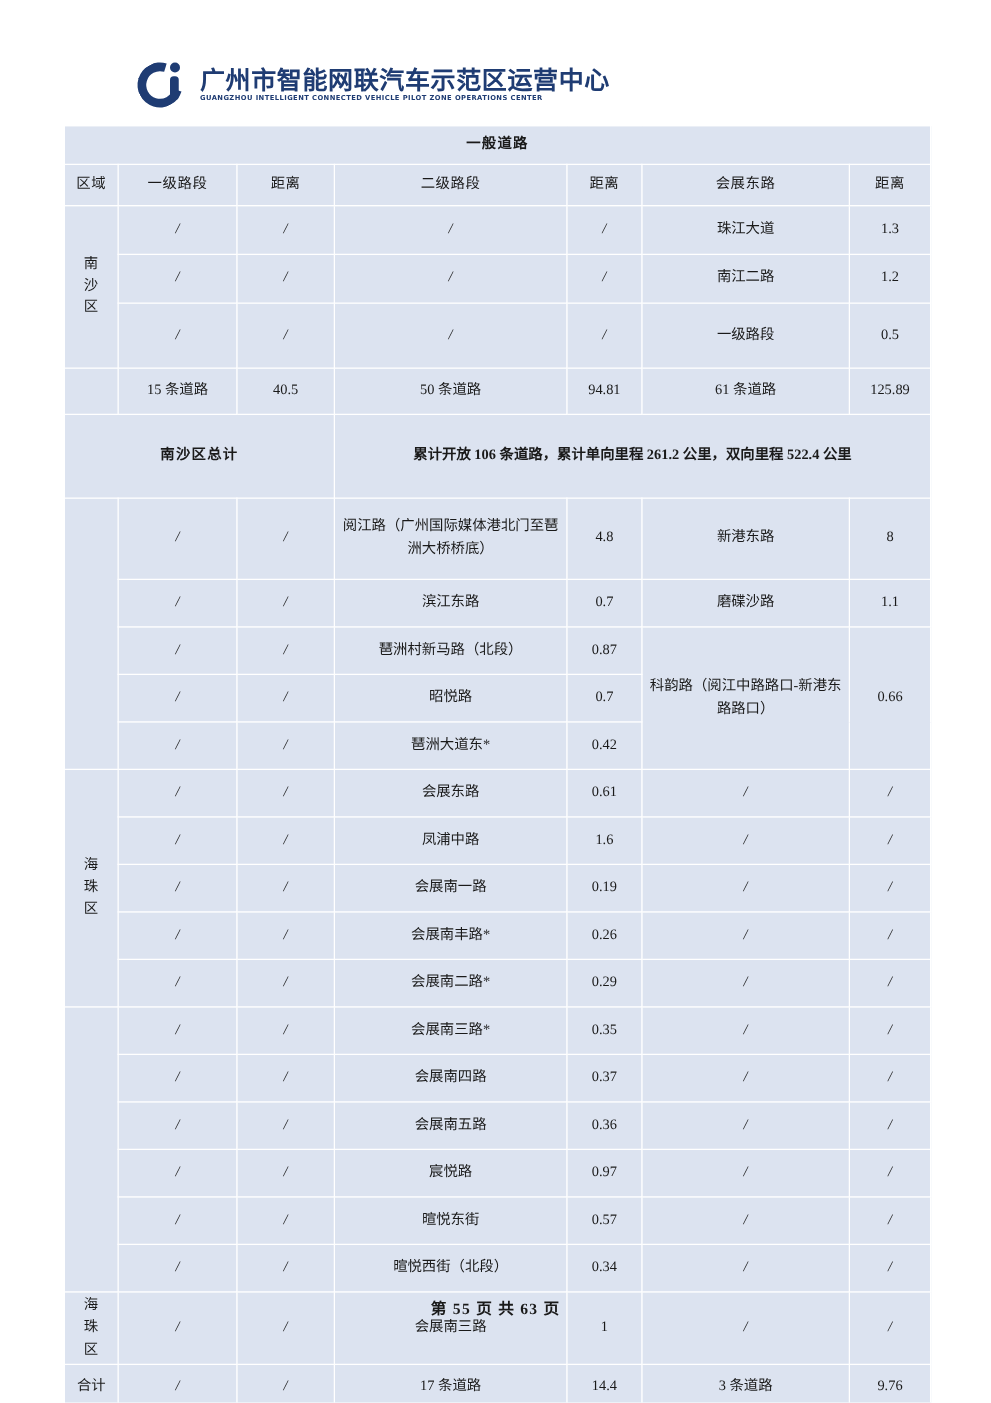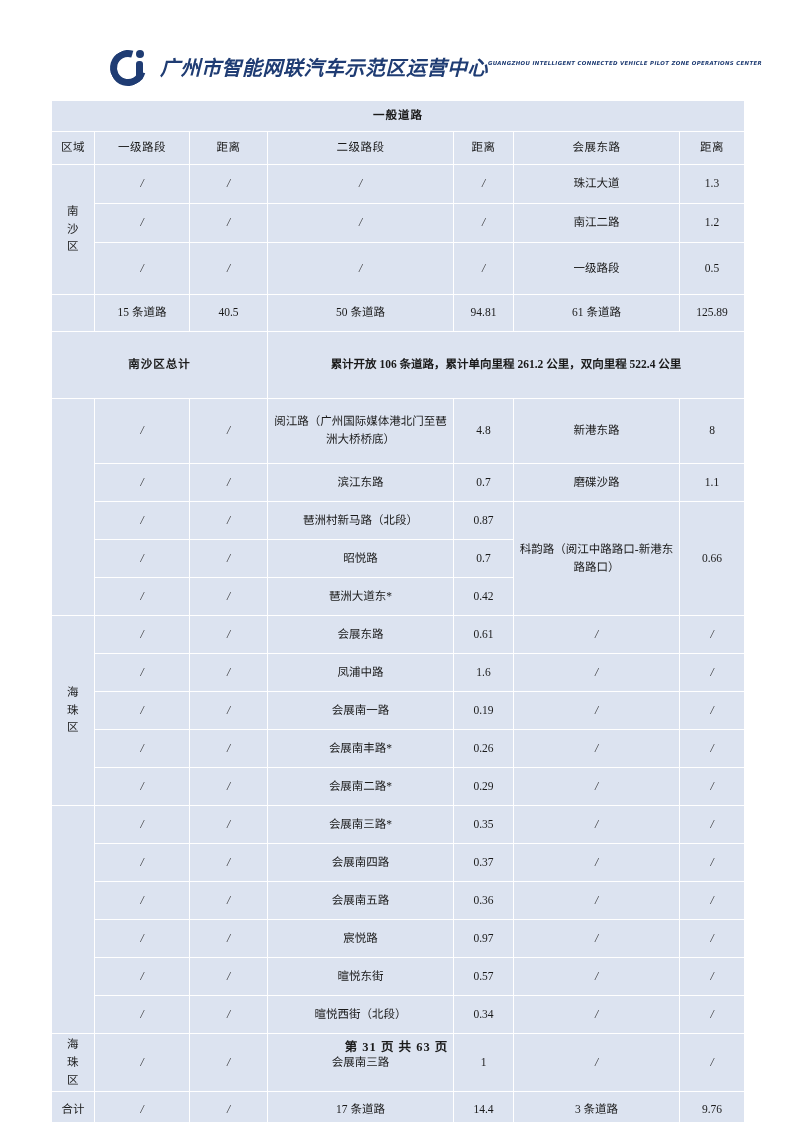--- a/index.html
+++ b/index.html
@@ -72,10 +72,9 @@
   }
   .logo-text {
     display: flex;
-    flex-direction: row;
+    flex-direction: column;
     justify-content: flex-start;
     line-height: 1;
-    font-style: italic;
   }
   .logo-cn {
     font-family: "DejaVu Sans", "Liberation Sans", sans-serif;

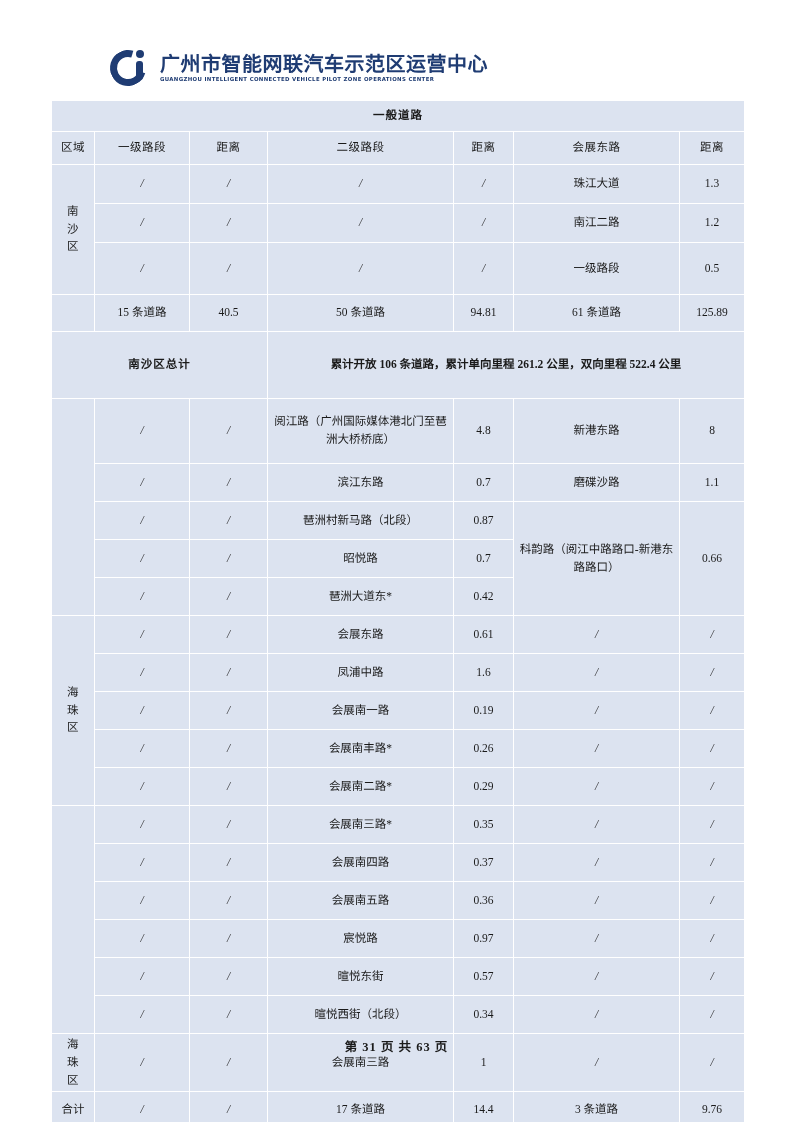--- a/index.html
+++ b/index.html
@@ -437,7 +437,7 @@
     </table>
   </div>
 
-  <div class="footer">第 31 页 共 63 页</div>
+  <div class="footer">第 55 页 共 63 页</div>
 
 </div>
 

